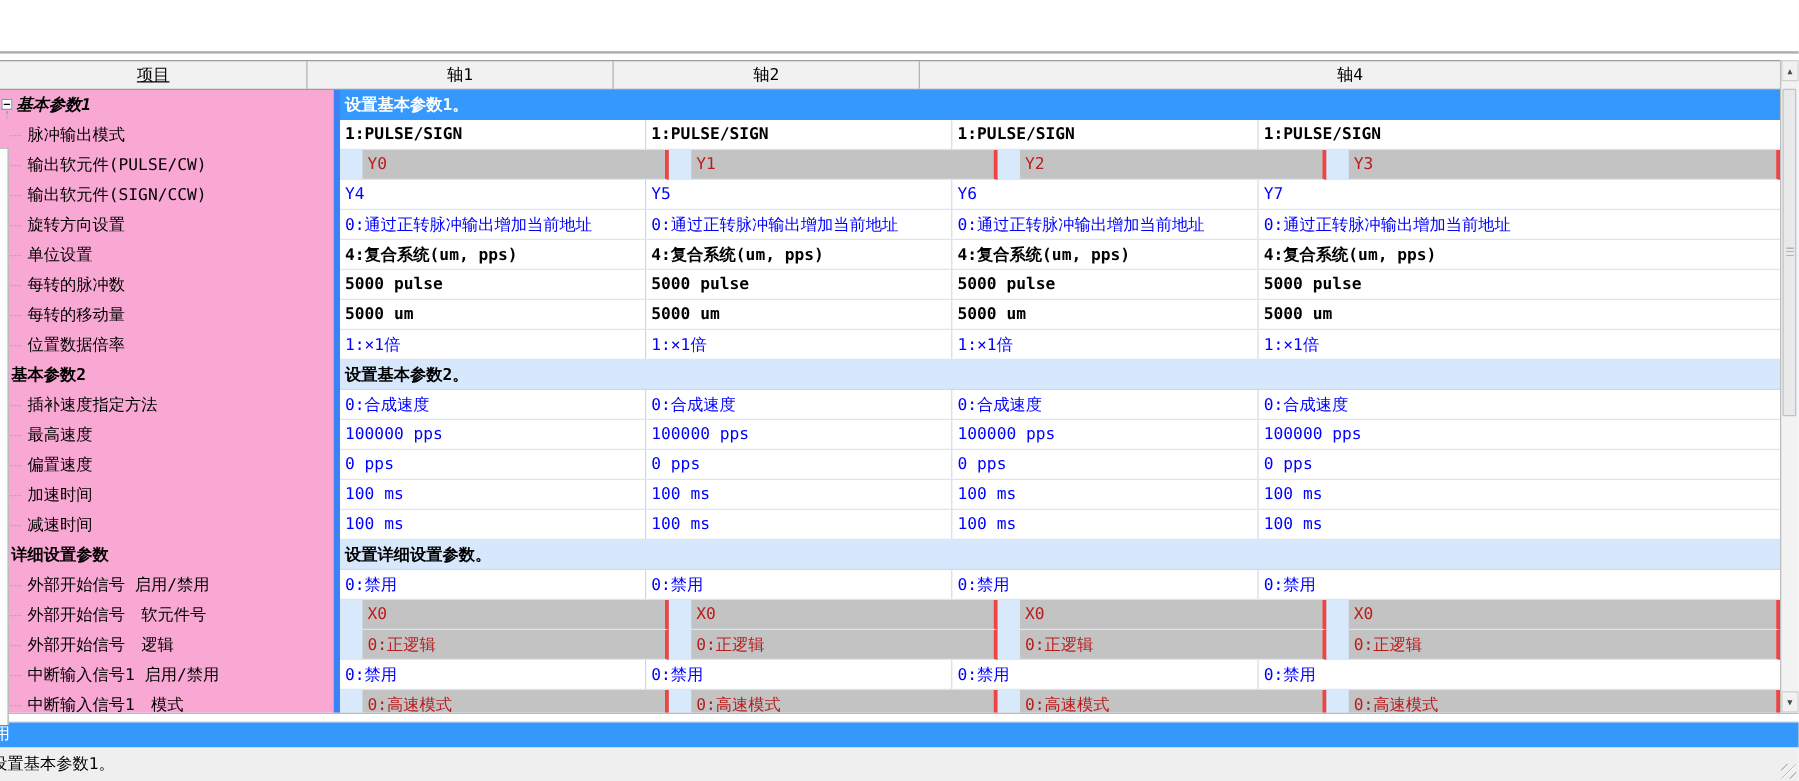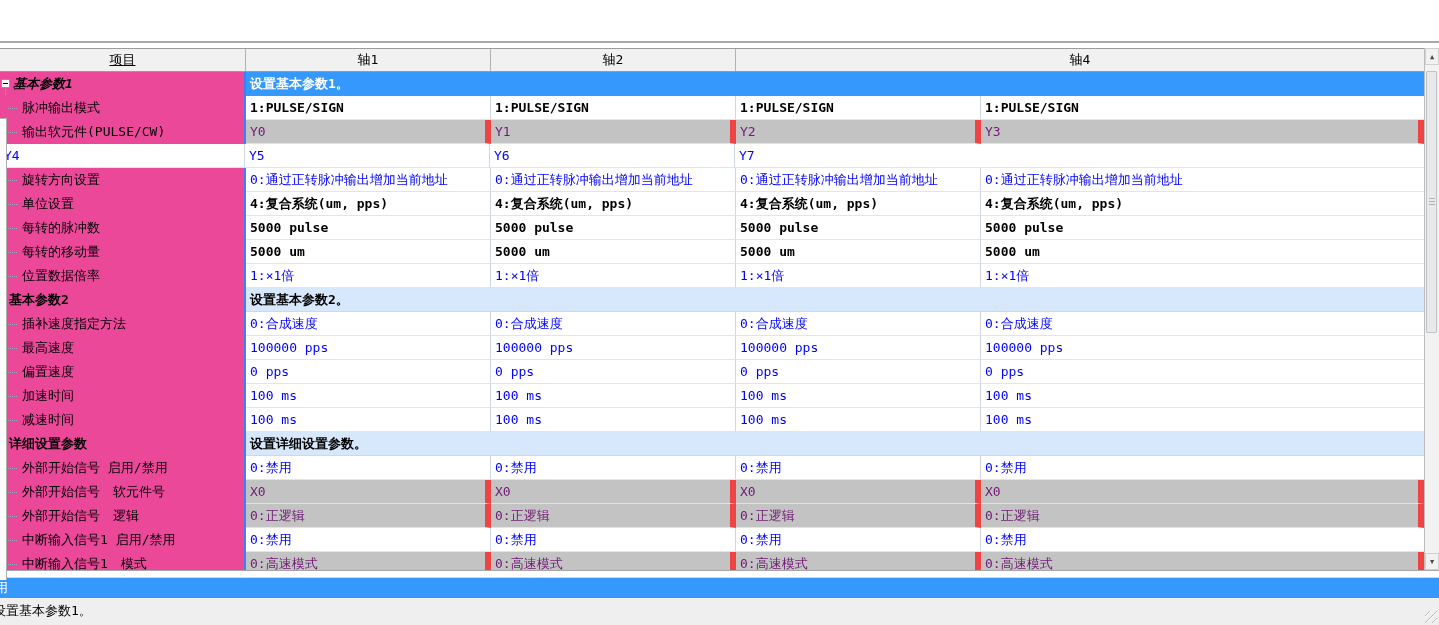--- a/index.html
+++ b/index.html
@@ -32,8 +32,8 @@
   .rows{height:498px;overflow:hidden;background:#d8e9fc;position:relative;}
   .row{display:flex;height:24px;box-sizing:border-box;}
   .label-cell{
-    width:246px;box-sizing:border-box;background:#ec4899;
-    border-right:2px solid #3b82f6;
+    width:272px;box-sizing:border-box;background:#f9a8d4;
+    border-right:5px solid #3b82f6;
     display:flex;align-items:center;position:relative;
     white-space:nowrap;overflow:hidden;
   }

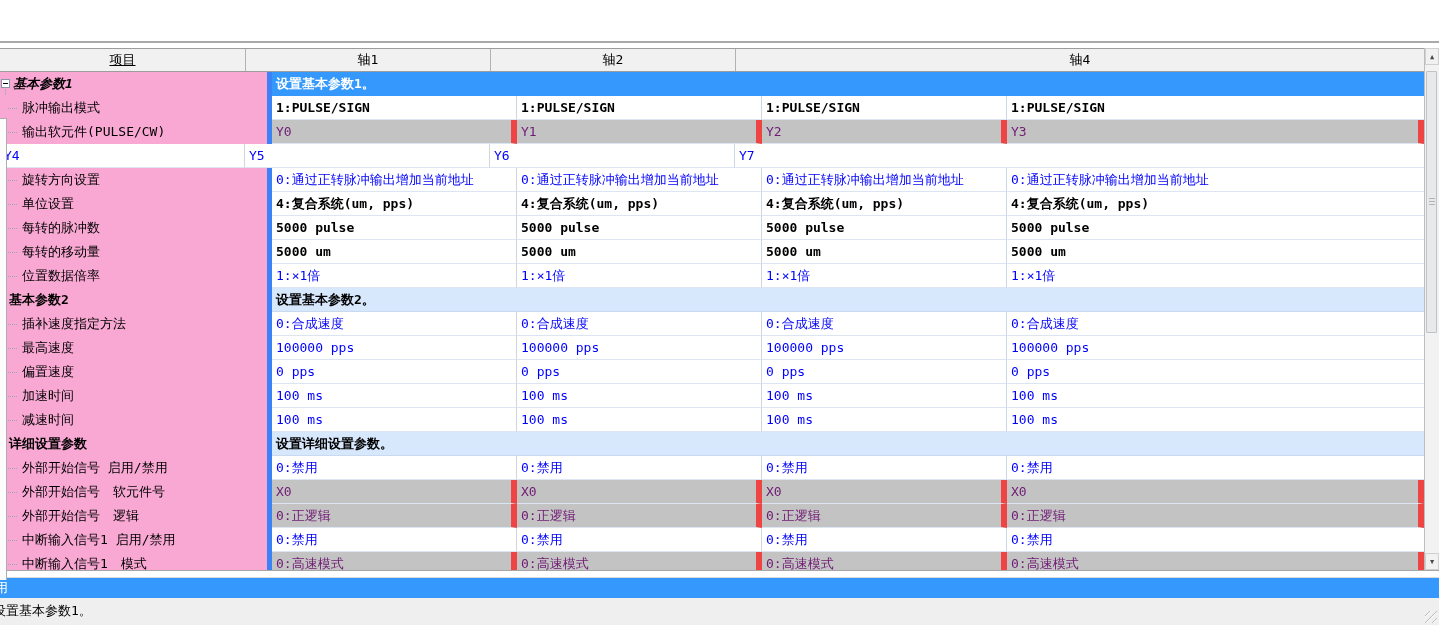--- a/index.html
+++ b/index.html
@@ -64,7 +64,7 @@
   .value-cell.last{flex:1;border-right:none;}
   .v-black .value-cell{color:#000;font-weight:bold;}
   .v-blue  .value-cell{color:#0000ff;}
-  .v-gray  .value-cell{color:#701a75;background:#c3c3c3;border-right:6px solid #ef4444;}
+  .v-gray  .value-cell{color:#b91c1c;background:#c3c3c3;border-right:3px solid #ef4444;margin-left:18px;}
   .section-cell{
     flex:1;box-sizing:border-box;background:#d7e7fc;
     border-bottom:1px solid #c9d9ef;

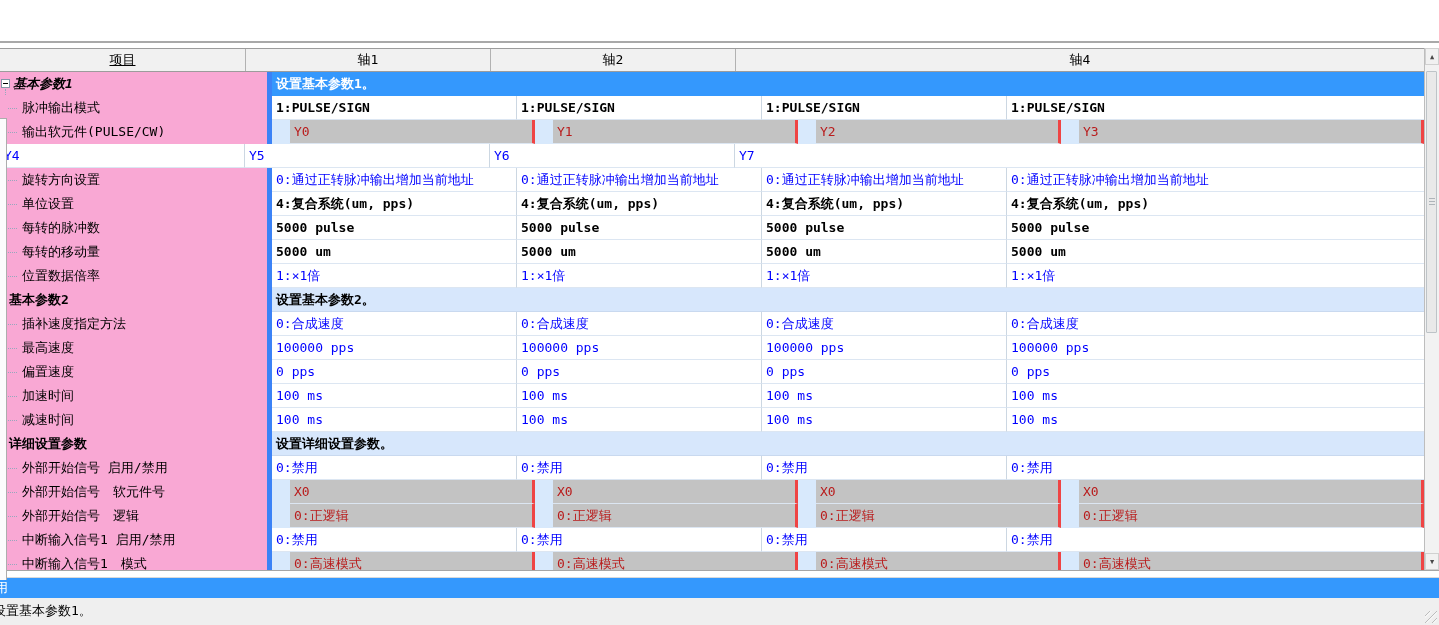--- a/index.html
+++ b/index.html
@@ -147,6 +147,7 @@
           <div class="value-cell last">Y3</div>
         </div>
         <div class="row v-blue">
+          <div class="label-cell child">输出软元件(SIGN/CCW)</div>
           <div class="value-cell">Y4</div>
           <div class="value-cell">Y5</div>
           <div class="value-cell">Y6</div>

